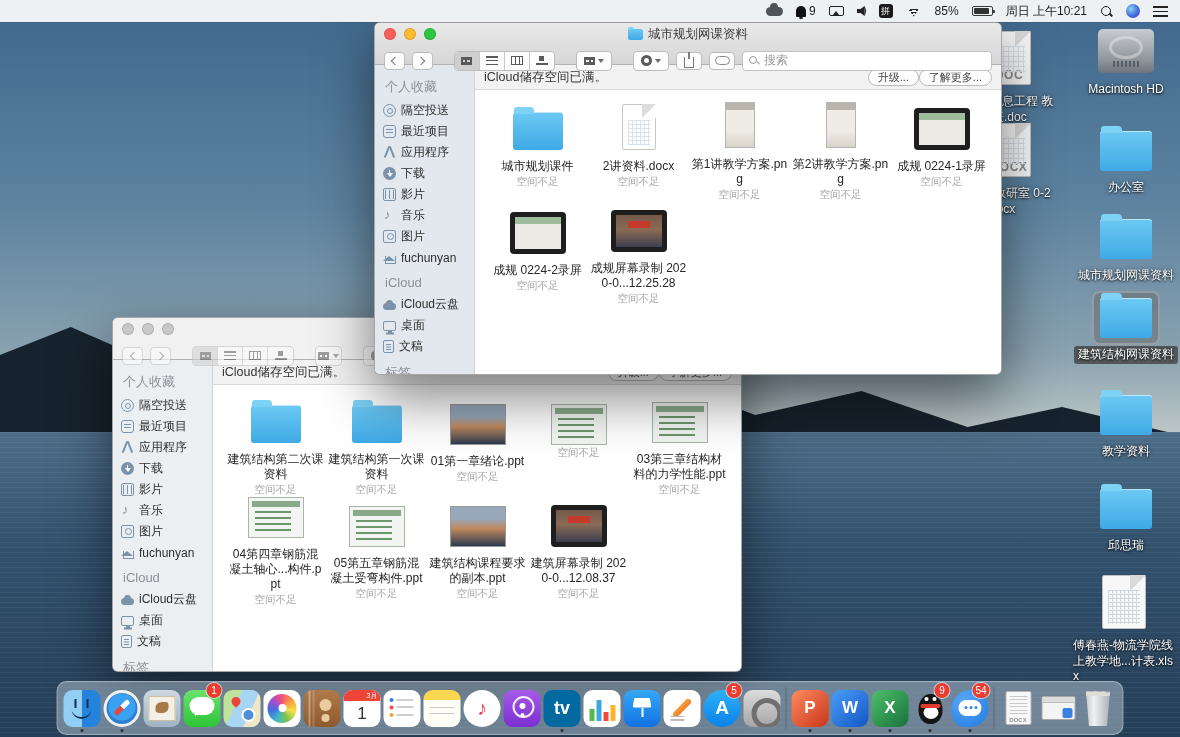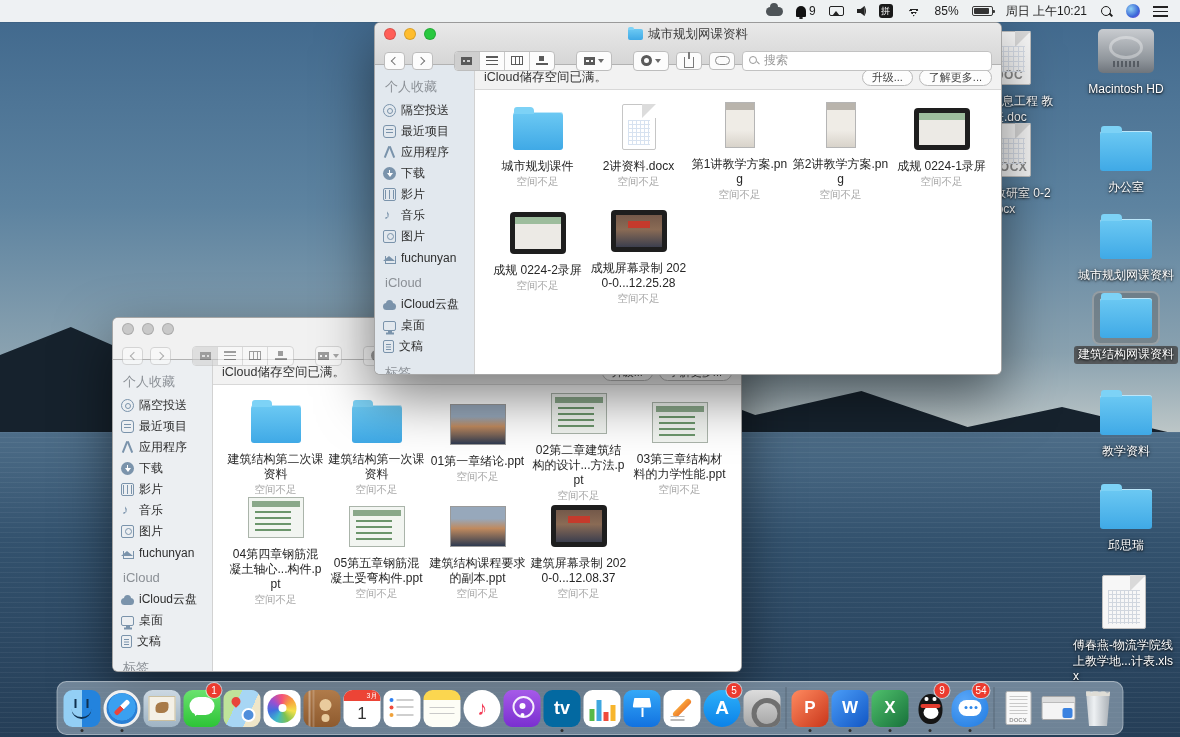--- a/index.html
+++ b/index.html
@@ -125,7 +125,7 @@
   .mainc { flex:1; display:flex; flex-direction:column; min-width:0; }
   .banner { height:25px; flex:none; background:#f2f2f2; border-bottom:1px solid #d8d8d8;
     display:flex; align-items:center; padding:0 9px; font-size:12.5px; color:#333; }
-  .bbtns { margin-left:auto; display:flex; gap:6px; }
+  .bbtns { margin-left:auto; display:flex; }
   .bbtn { height:17px; padding:0 9px; background:#fdfdfd; border:1px solid #b9b9b9; border-radius:9px;
     font-size:11px; color:#444; display:flex; align-items:center; }
   .files { flex:1; background:#fff; padding:8px 0 0 12px; display:flex; flex-wrap:wrap; align-content:flex-start; overflow:hidden; }

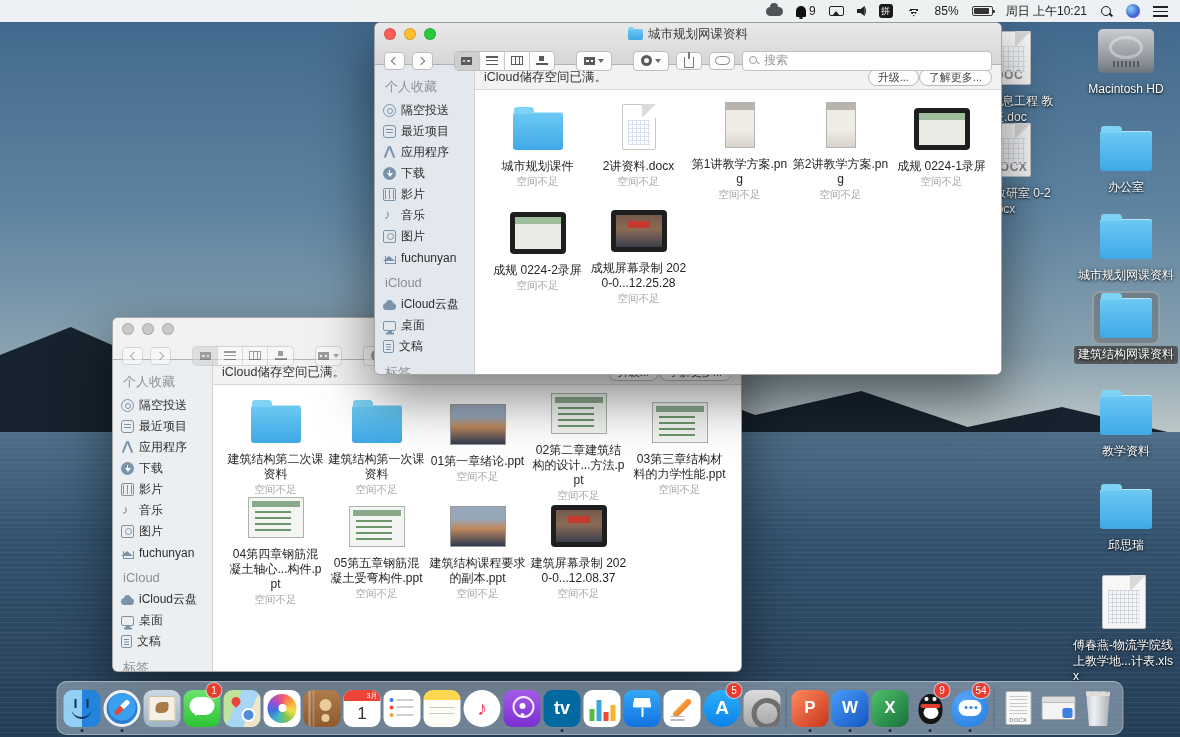--- a/index.html
+++ b/index.html
@@ -497,7 +497,6 @@
             <div class="thumbbox">
               <div class="thumb t-ppt-slide"></div>
             </div>
-            <div class="flabel">02第二章建筑结构的设计...方法.ppt</div>
             <div class="fsub">空间不足</div>
           </div>
           <div class="fitem">

